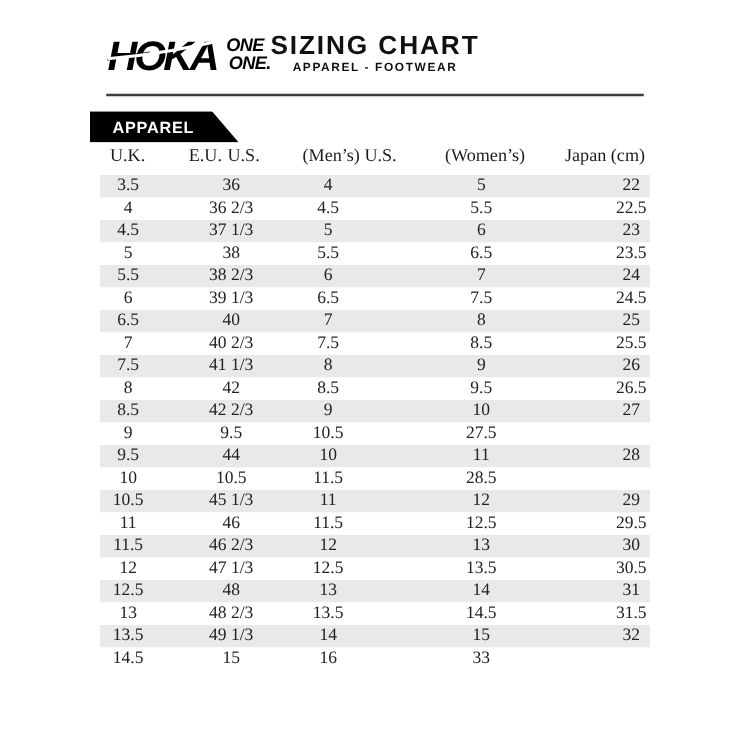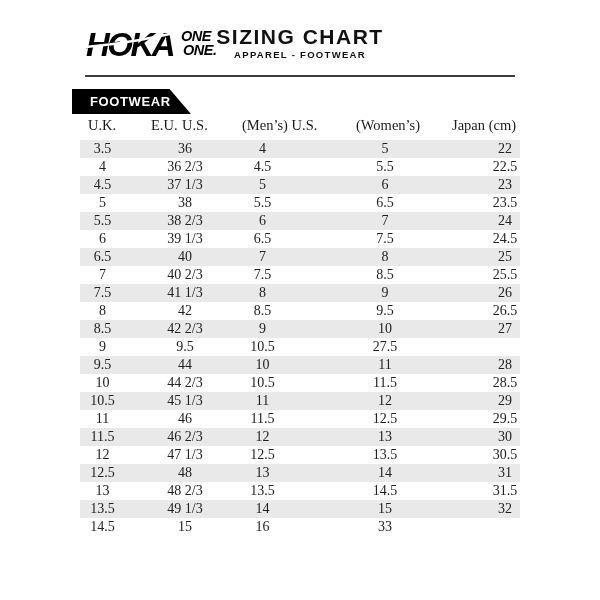--- a/index.html
+++ b/index.html
@@ -79,7 +79,7 @@
   <div class="rule"></div>
 
   <div class="banner">
-    <span>FOOTWEAR</span>
+    <span>APPAREL</span>
   </div>
 
   <div class="thead">

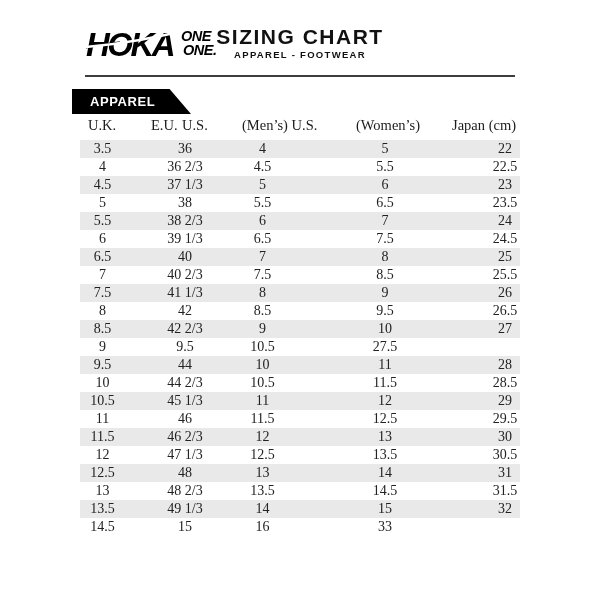--- a/index.html
+++ b/index.html
@@ -184,7 +184,6 @@
       </div>
       <div class="trow even">
         <span class="cell">10</span>
-        <span class="cell">44 2/3</span>
         <span class="cell">10.5</span>
         <span class="cell">11.5</span>
         <span class="cell">28.5</span>

